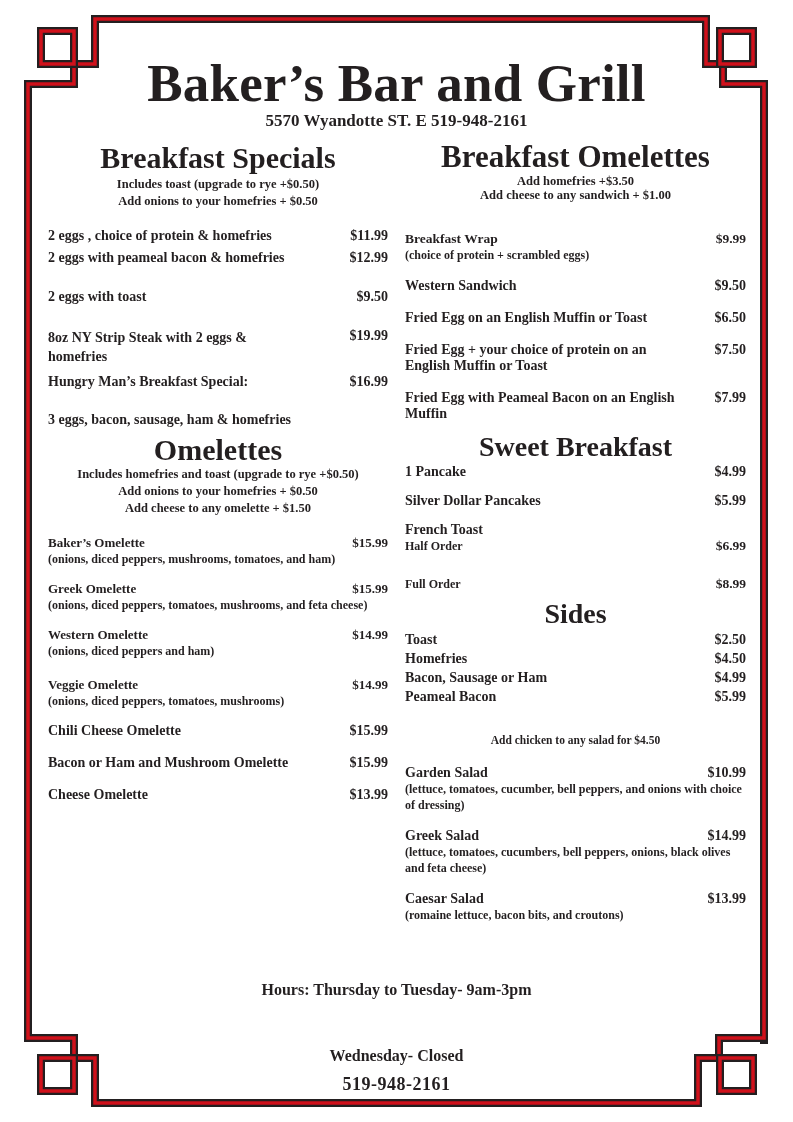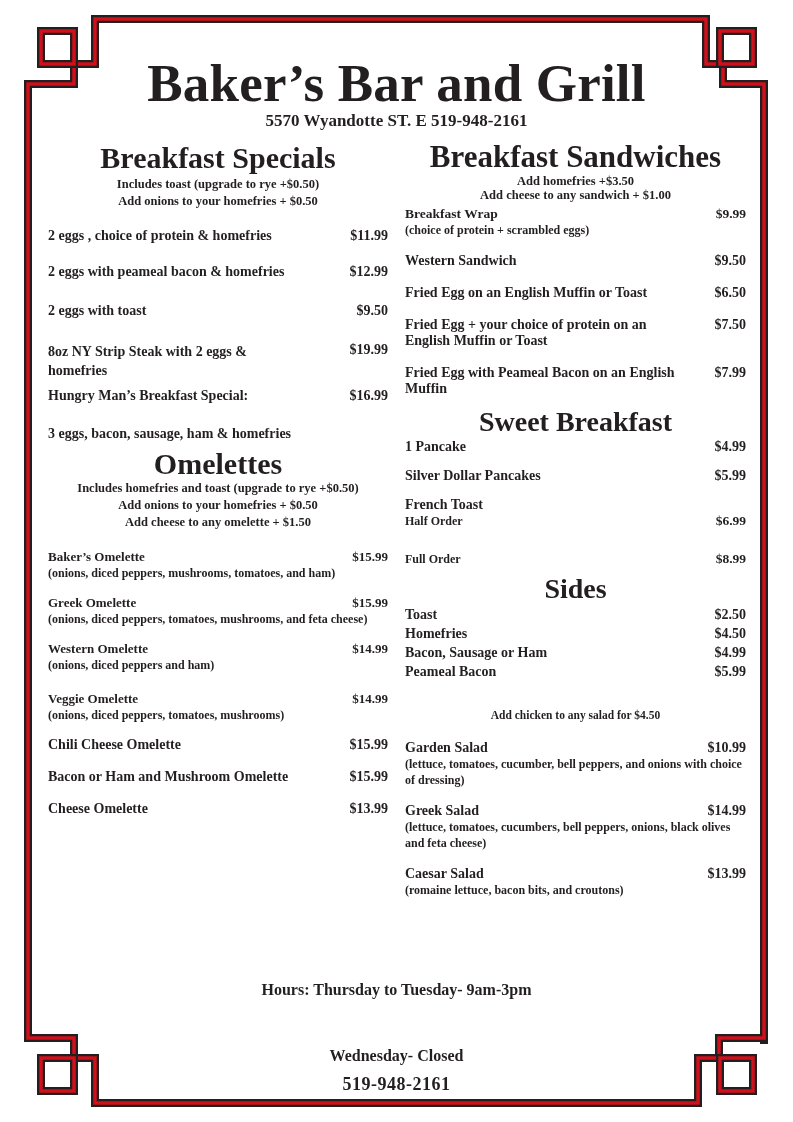--- a/index.html
+++ b/index.html
@@ -128,7 +128,7 @@
 
 <div class="col col-right">
   <section>
-    <h2 class="sec-title" style="font-size:31px;line-height:34px">Breakfast Sandwiches</h2>
+    <h2 class="sec-title" style="font-size:31px;line-height:34px">Breakfast Omelettes</h2>
     <div class="note" style="line-height:14px">Add homefries +$3.50</div>
     <div class="note" style="line-height:14px">Add cheese to any sandwich + $1.00</div>
 

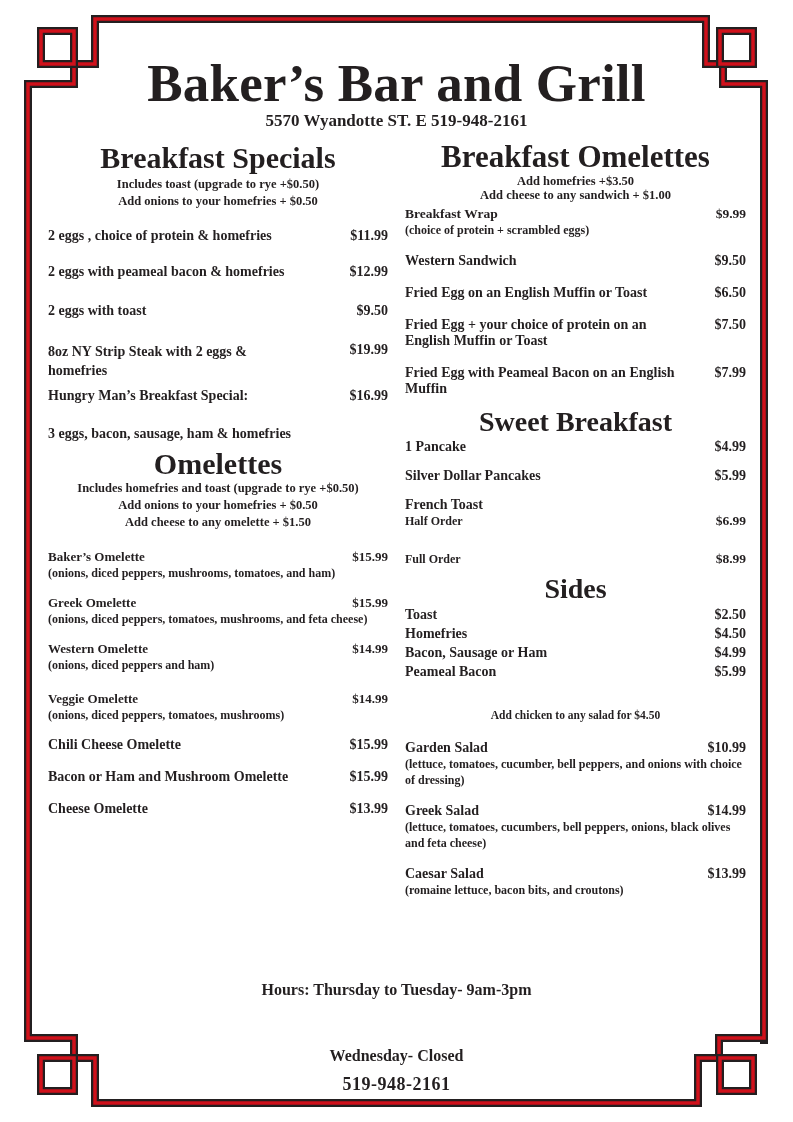--- a/index.html
+++ b/index.html
@@ -132,7 +132,7 @@
     <div class="note" style="line-height:14px">Add homefries +$3.50</div>
     <div class="note" style="line-height:14px">Add cheese to any sandwich + $1.00</div>
 
-    <div style="margin-top:4px">
+    <div style="margin-top:29px">
       <div class="item" style="font-size:13.5px">
           <span class="name">Breakfast Wrap</span>
           <span class="price">$9.99</span>

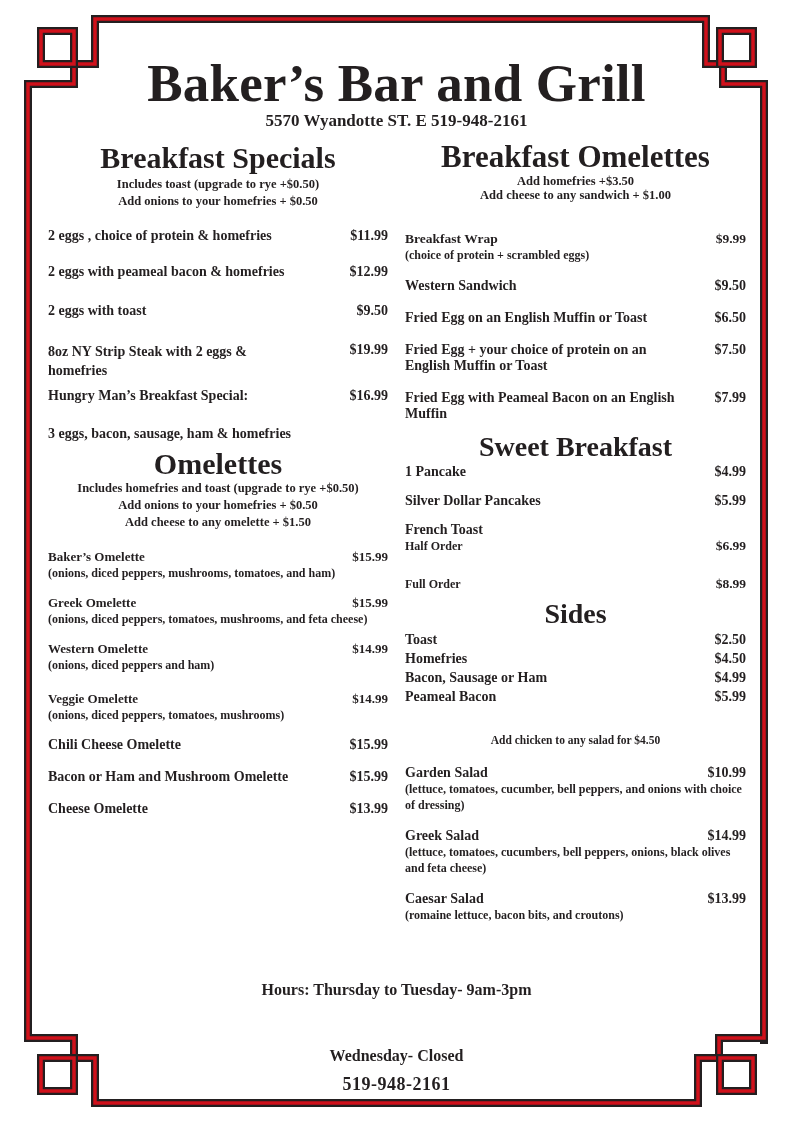--- a/index.html
+++ b/index.html
@@ -55,7 +55,7 @@
       <span class="name">2 eggs , choice of protein &amp; homefries</span>
       <span class="price">$11.99</span>
     </div>
-    <div class="item" style="margin-top:20px">
+    <div class="item" style="margin-top:6px">
       <span class="name">2 eggs with peameal bacon &amp; homefries</span>
       <span class="price">$12.99</span>
     </div>

